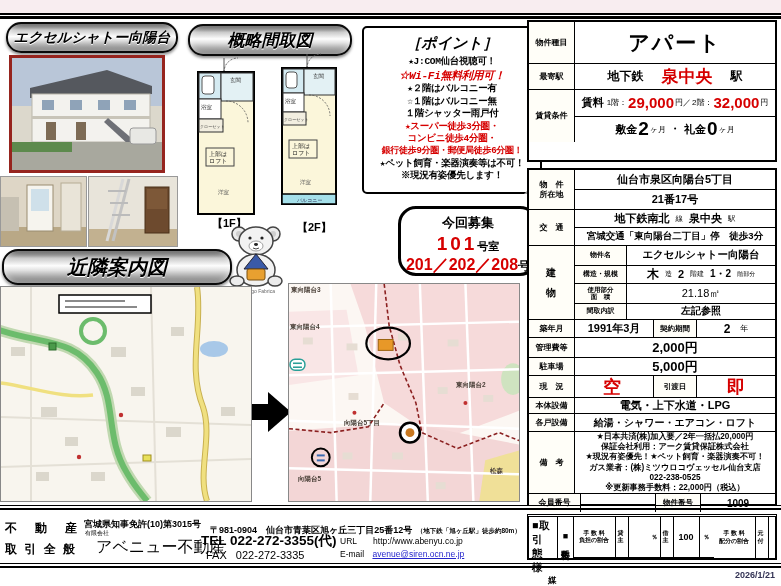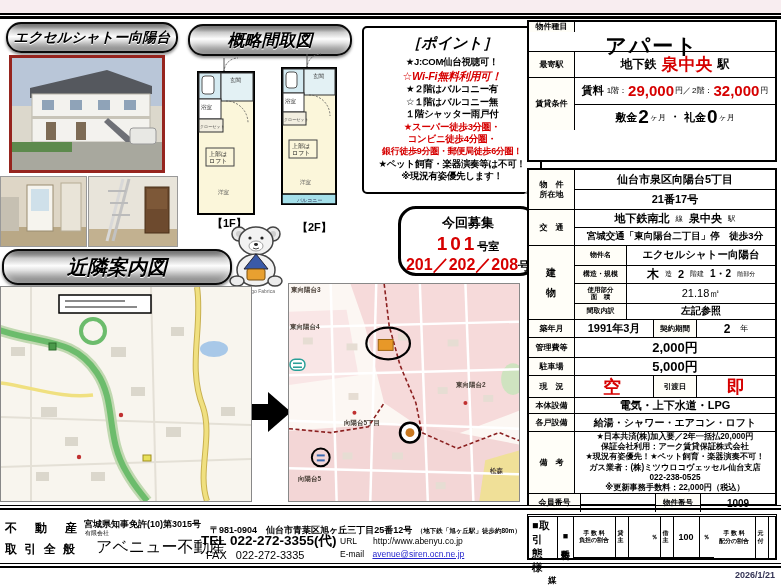--- a/index.html
+++ b/index.html
@@ -295,7 +295,7 @@
   </div>
 
   <div class="b" style="top:20px;height:142px;">
-    <div class="r" style="height:30px;flex-direction:column;">
+    <div class="r" style="height:42px;">
       <div class="lc">物件種目</div>
       <div class="vc big">アパート</div>
     </div>

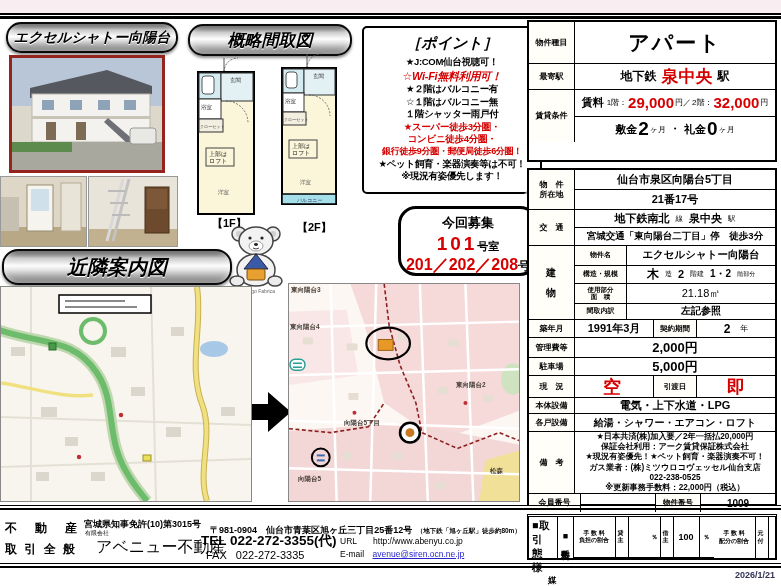--- a/index.html
+++ b/index.html
@@ -156,7 +156,7 @@
 
   <div class="points">
     <div class="pt-title">［ポイント］</div>
-    <div style="margin-top:3px;">
+    <div style="margin-top:3px;font-family:Liberation Mono, monospace;">
       <div class="pt">★J:COM仙台視聴可！</div>
       <div class="pt red" style="font-size:11px;font-style:italic;">☆Wi-Fi無料利用可！</div>
       <div class="pt">★２階はバルコニー有</div>

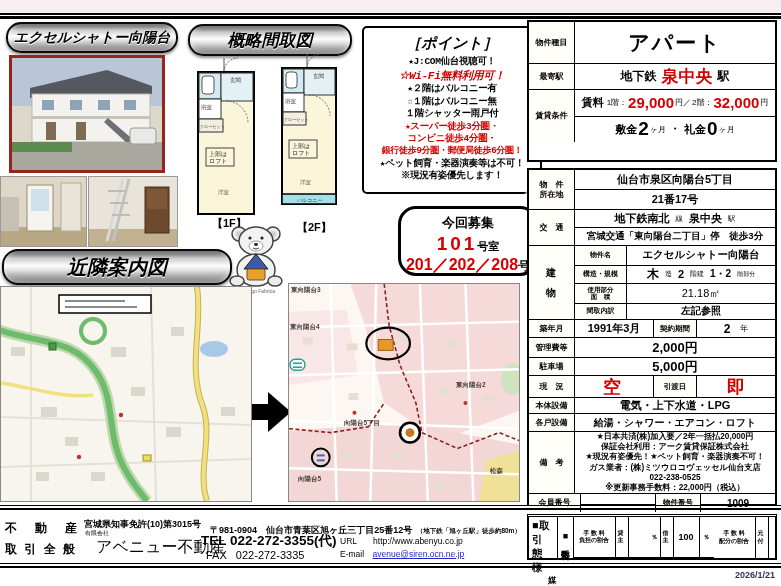--- a/index.html
+++ b/index.html
@@ -301,7 +301,7 @@
     </div>
     <div class="r" style="height:26px;">
       <div class="lc">最寄駅</div>
-      <div class="vc" style="gap:5px;">
+      <div class="vc" style="gap:18px;">
         <span style="font-size:12px;font-weight:bold;">地下鉄</span>
         <span class="red" style="font-size:17px;font-weight:bold;">泉中央</span>
         <span style="font-size:12px;font-weight:bold;">駅</span>

